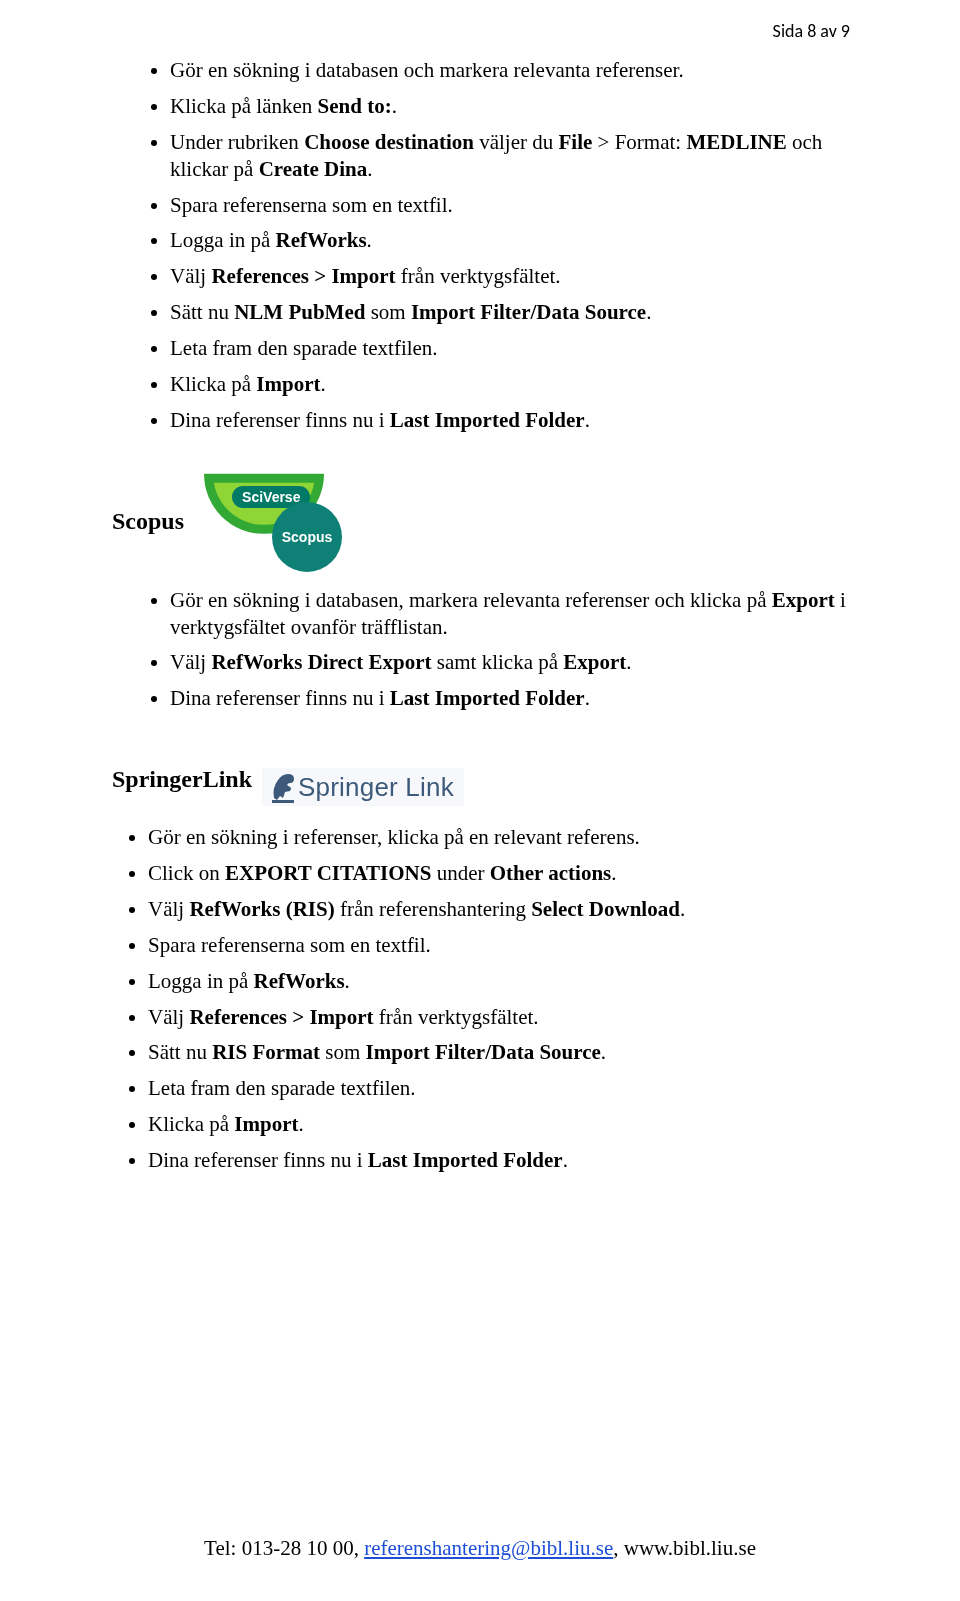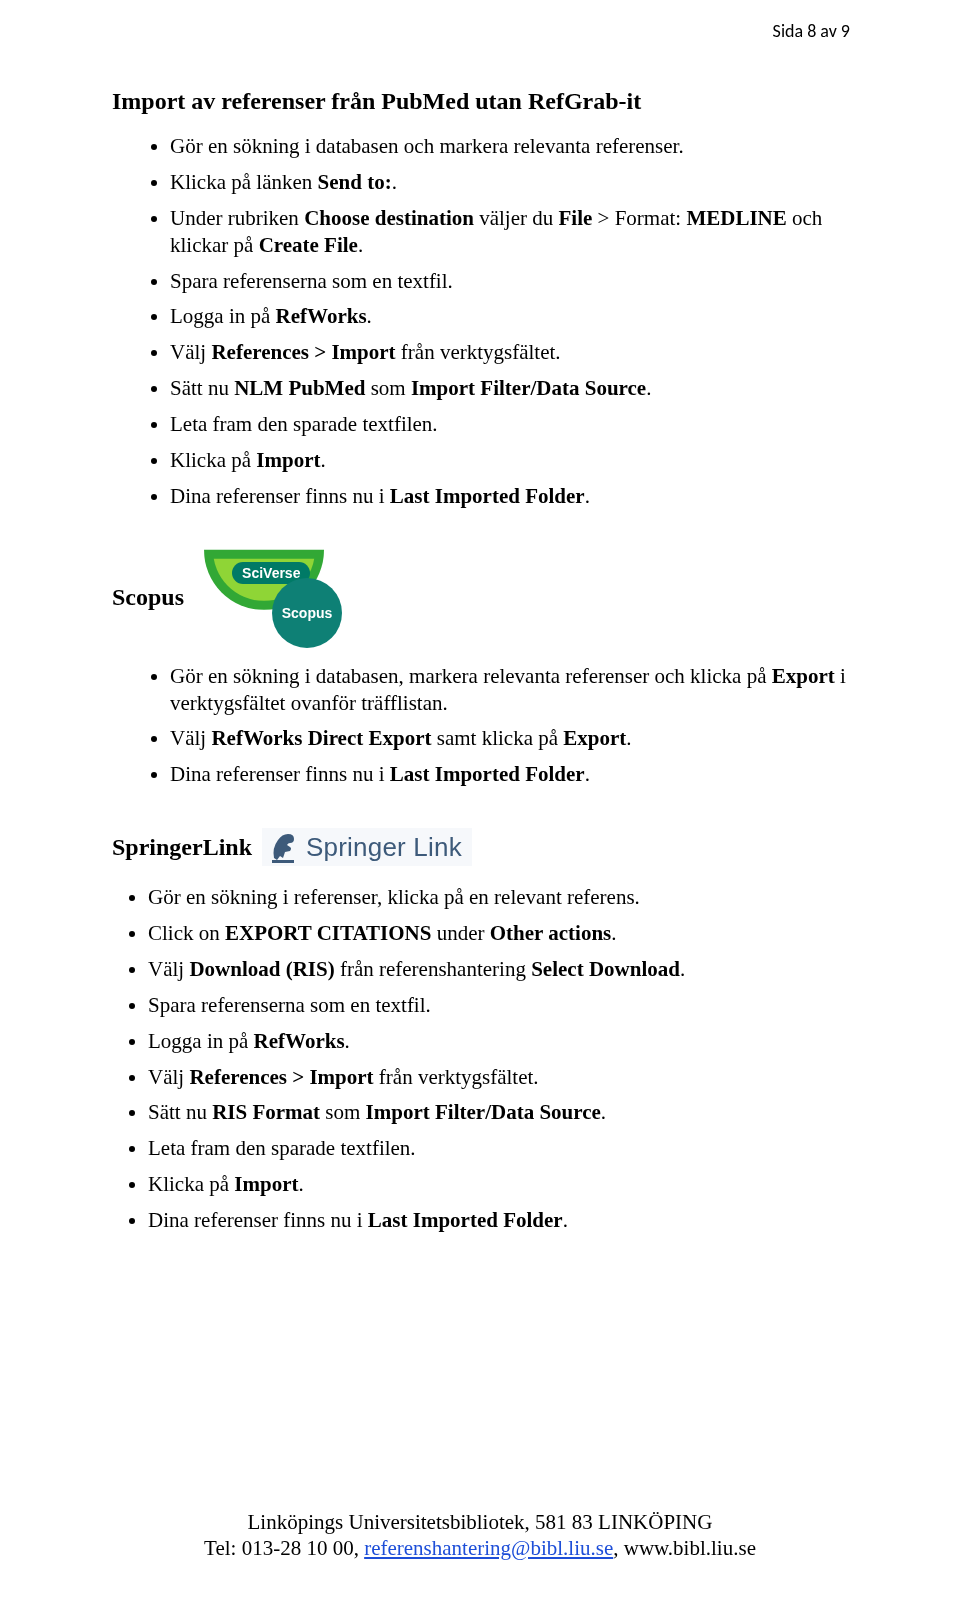--- a/index.html
+++ b/index.html
@@ -124,7 +124,6 @@
 
 <div class="page-header">Sida 8 av 9</div>
 
-<h2 class="section-title">Import av referenser från PubMed utan RefGrab-it</h2>
 <ul class="bullets" id="list1">
       <li><span>Gör en sökning i databasen och markera relevanta referenser.</span></li>
       <li><span>Klicka på länken </span><span class="b">Send to:</span><span>.</span></li>

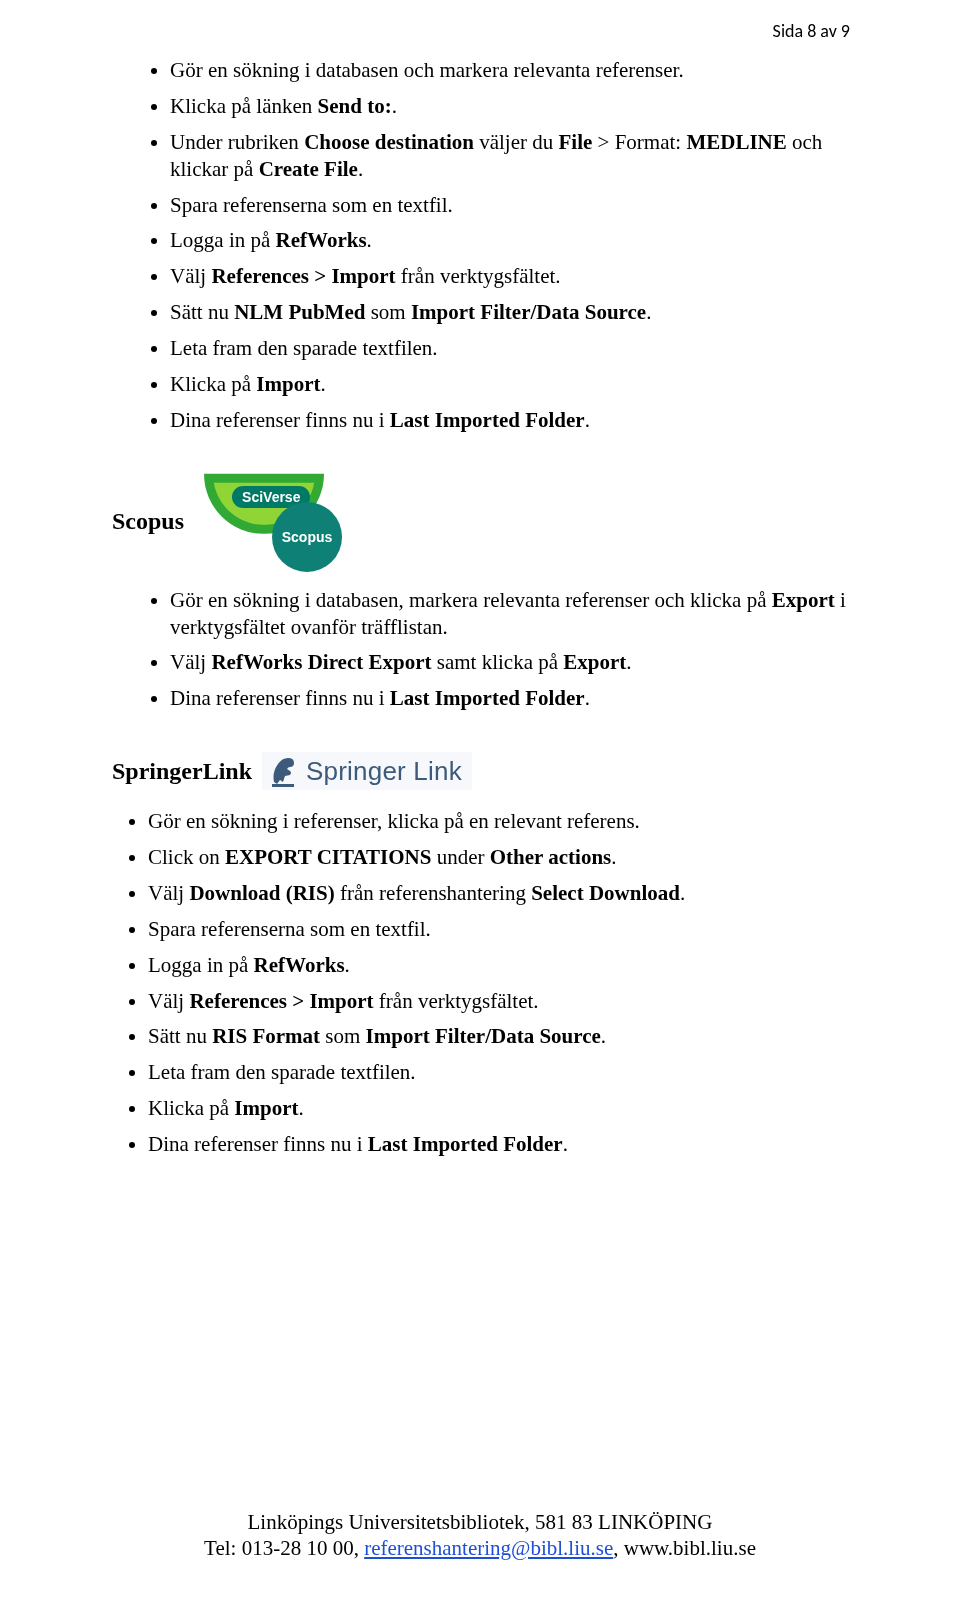--- a/index.html
+++ b/index.html
@@ -127,7 +127,7 @@
 <ul class="bullets" id="list1">
       <li><span>Gör en sökning i databasen och markera relevanta referenser.</span></li>
       <li><span>Klicka på länken </span><span class="b">Send to:</span><span>.</span></li>
-      <li><span>Under rubriken </span><span class="b">Choose destination</span><span> väljer du </span><span class="b">File</span><span> &gt; Format: </span><span class="b">MEDLINE</span><span> och klickar på </span><span class="b">Create File</span><span>.</span></li>
+      <li><span>Under rubriken </span><span class="b">Choose destination</span><span> väljer du </span><span class="b">File</span><span> &gt; Format: </span><span class="b">MEDLINE</span><span> och klickar på </span><span class="b">Create Dina</span><span>.</span></li>
       <li><span>Spara referenserna som en textfil.</span></li>
       <li><span>Logga in på </span><span class="b">RefWorks</span><span>.</span></li>
       <li><span>Välj </span><span class="b">References &gt; Import</span><span> från verktygsfältet.</span></li>

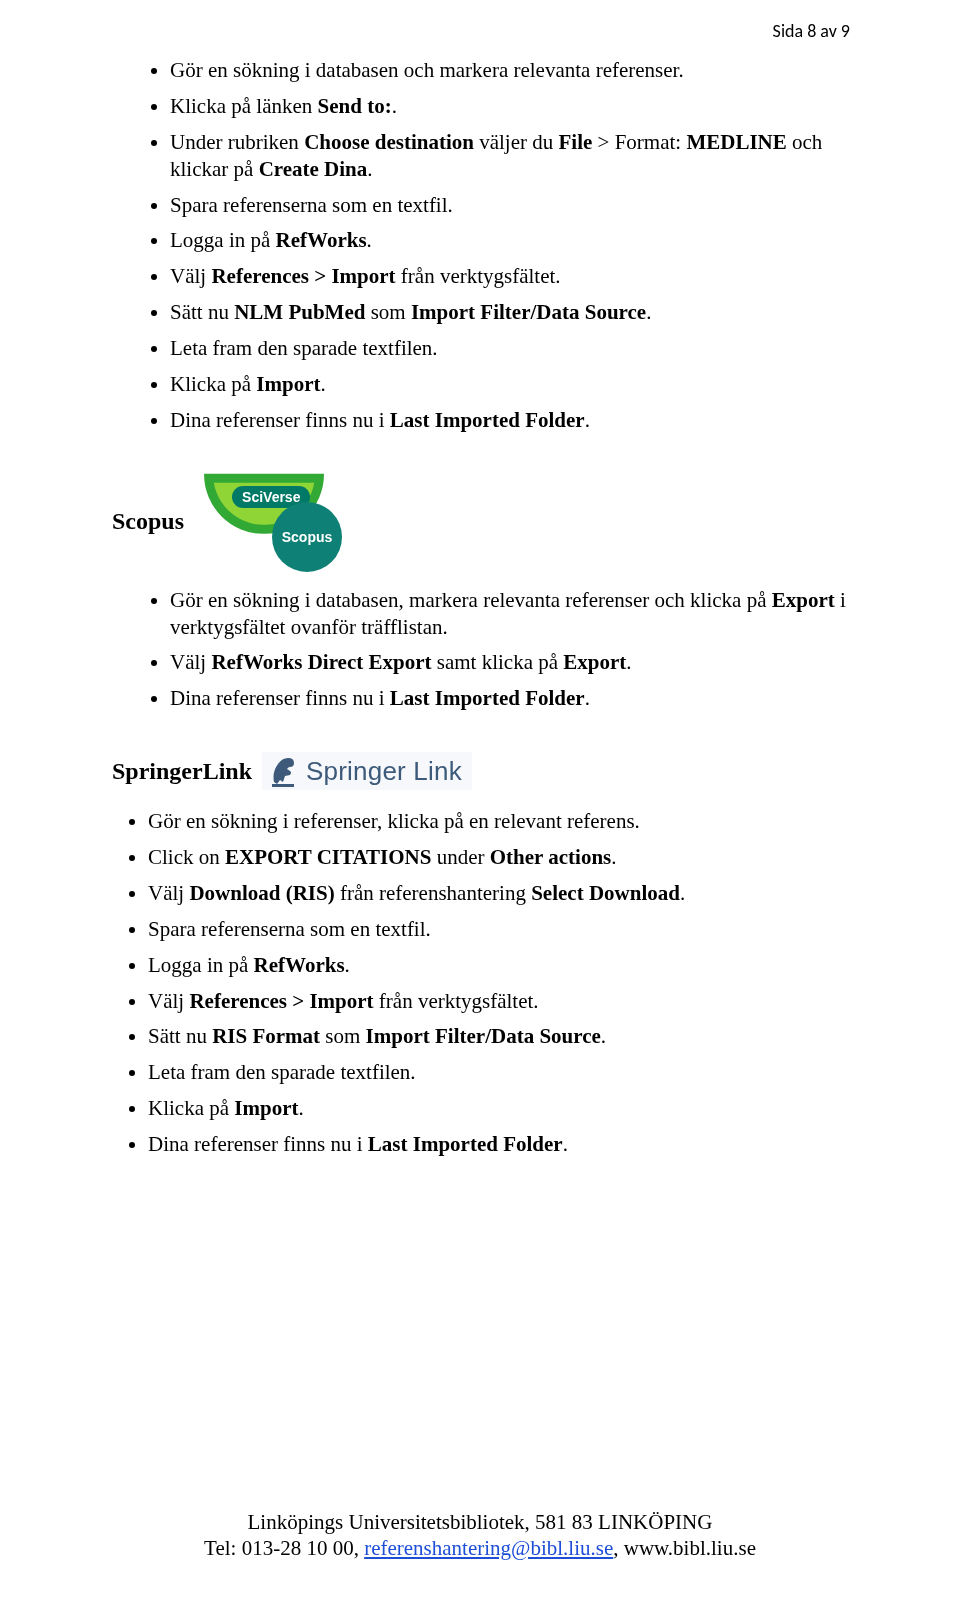--- a/index.html
+++ b/index.html
@@ -105,9 +105,9 @@
   .springer-logo {
     display: flex;
     align-items: center;
-    gap: 8px;
     background: #f6f8fb;
     padding: 2px 10px 2px 6px;
+    margin-top: 16px;
   }
   .springer-text {
     font-family: Arial, sans-serif;

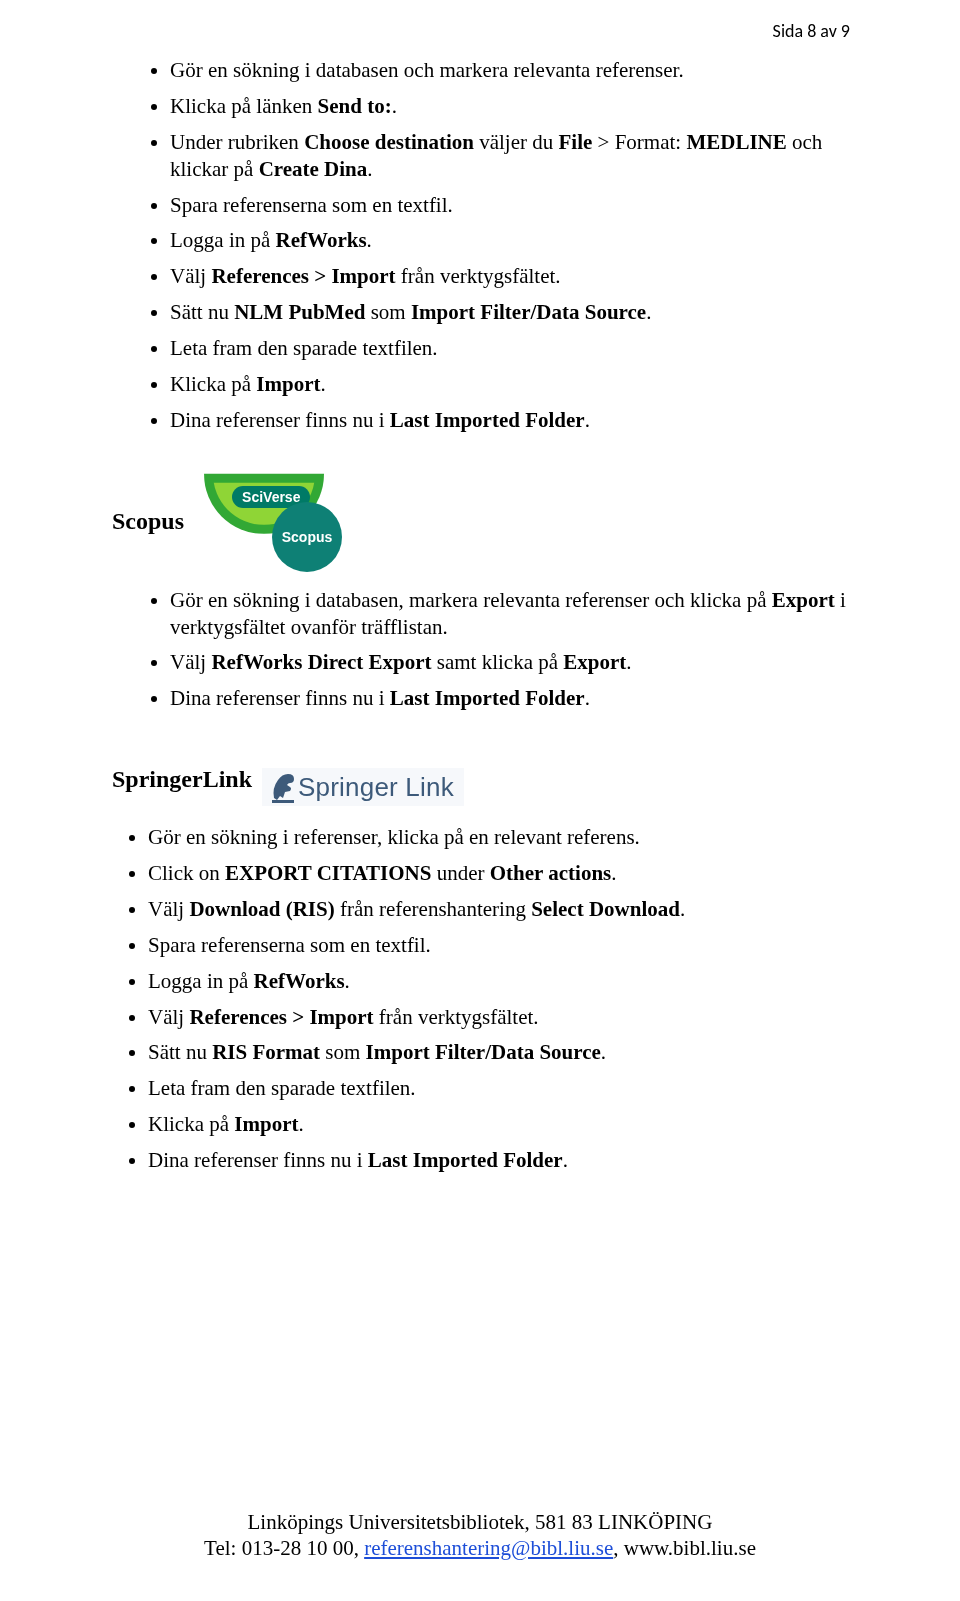--- a/index.html
+++ b/index.html
@@ -167,7 +167,7 @@
 <ul class="bullets" id="list3" style="margin-left:36px;">
       <li><span>Gör en sökning i referenser, klicka på en relevant referens.</span></li>
       <li><span>Click on </span><span class="b">EXPORT CITATIONS</span><span> under </span><span class="b">Other actions</span><span>.</span></li>
-      <li><span>Välj </span><span class="b">Download (RIS)</span><span> från referenshantering </span><span class="b">Select Download</span><span>.</span></li>
+      <li><span>Välj </span><span class="b">RefWorks (RIS)</span><span> från referenshantering </span><span class="b">Select Download</span><span>.</span></li>
       <li><span>Spara referenserna som en textfil.</span></li>
       <li><span>Logga in på </span><span class="b">RefWorks</span><span>.</span></li>
       <li><span>Välj </span><span class="b">References &gt; Import</span><span> från verktygsfältet.</span></li>

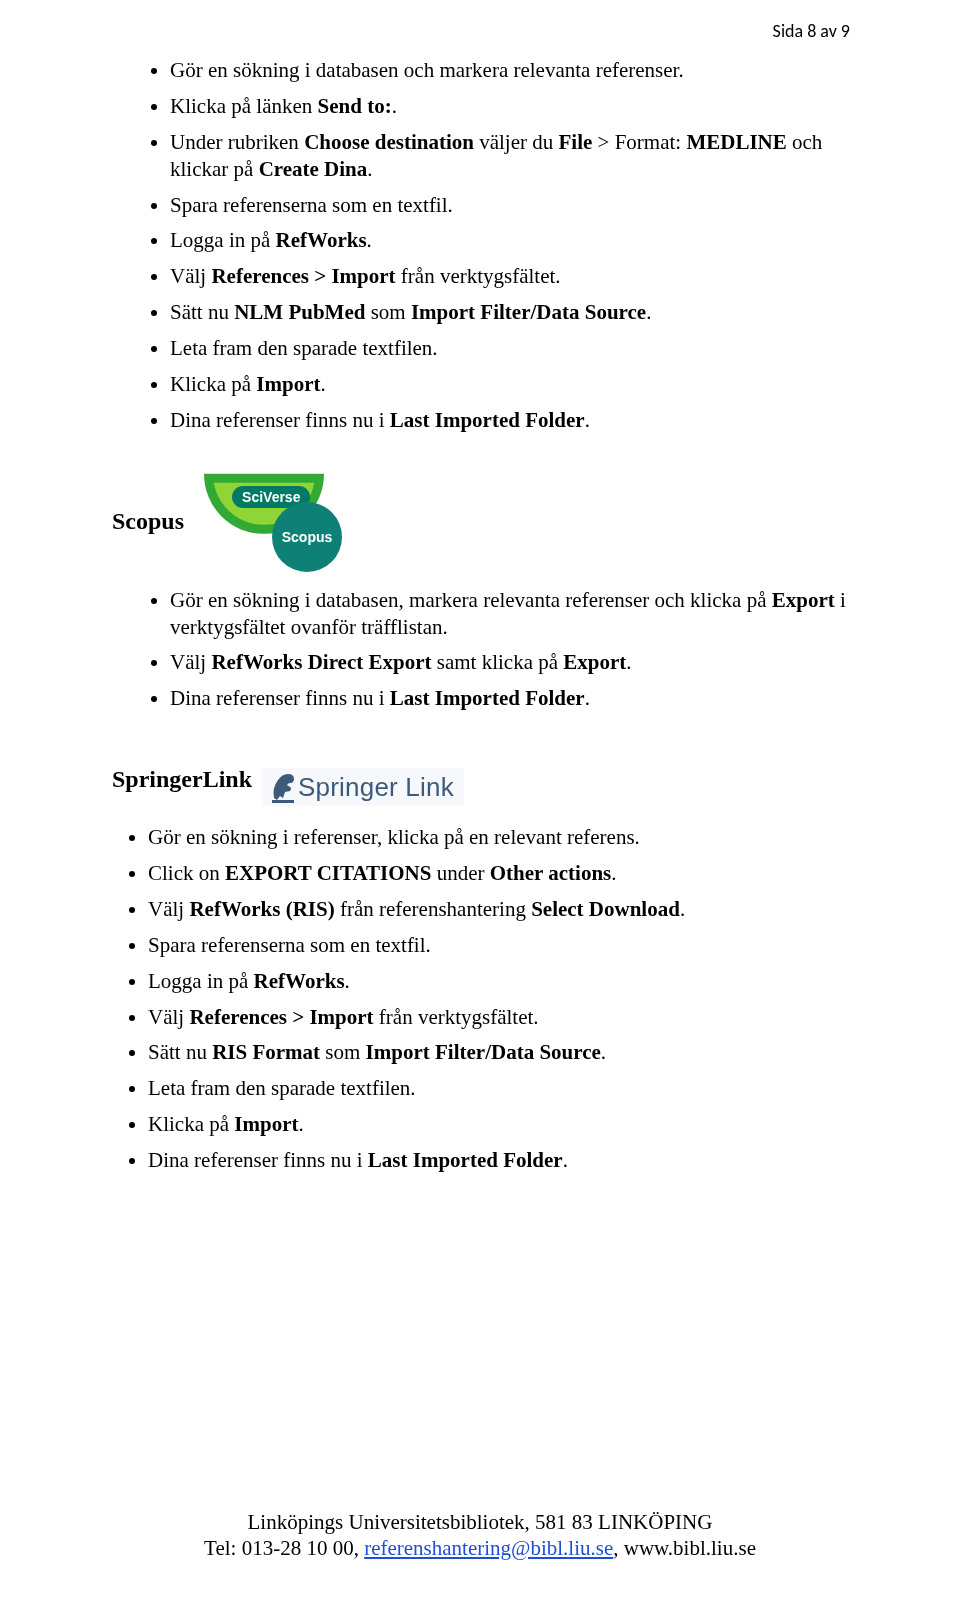--- a/index.html
+++ b/index.html
@@ -178,7 +178,6 @@
     </ul>
 
 <div class="footer">
-  <div>Linköpings Universitetsbibliotek, 581 83 LINKÖPING</div>
   <div>
     <span>Tel: 013-28 10 00, </span><span class="link">referenshantering@bibl.liu.se</span><span>, www.bibl.liu.se</span>
   </div>

